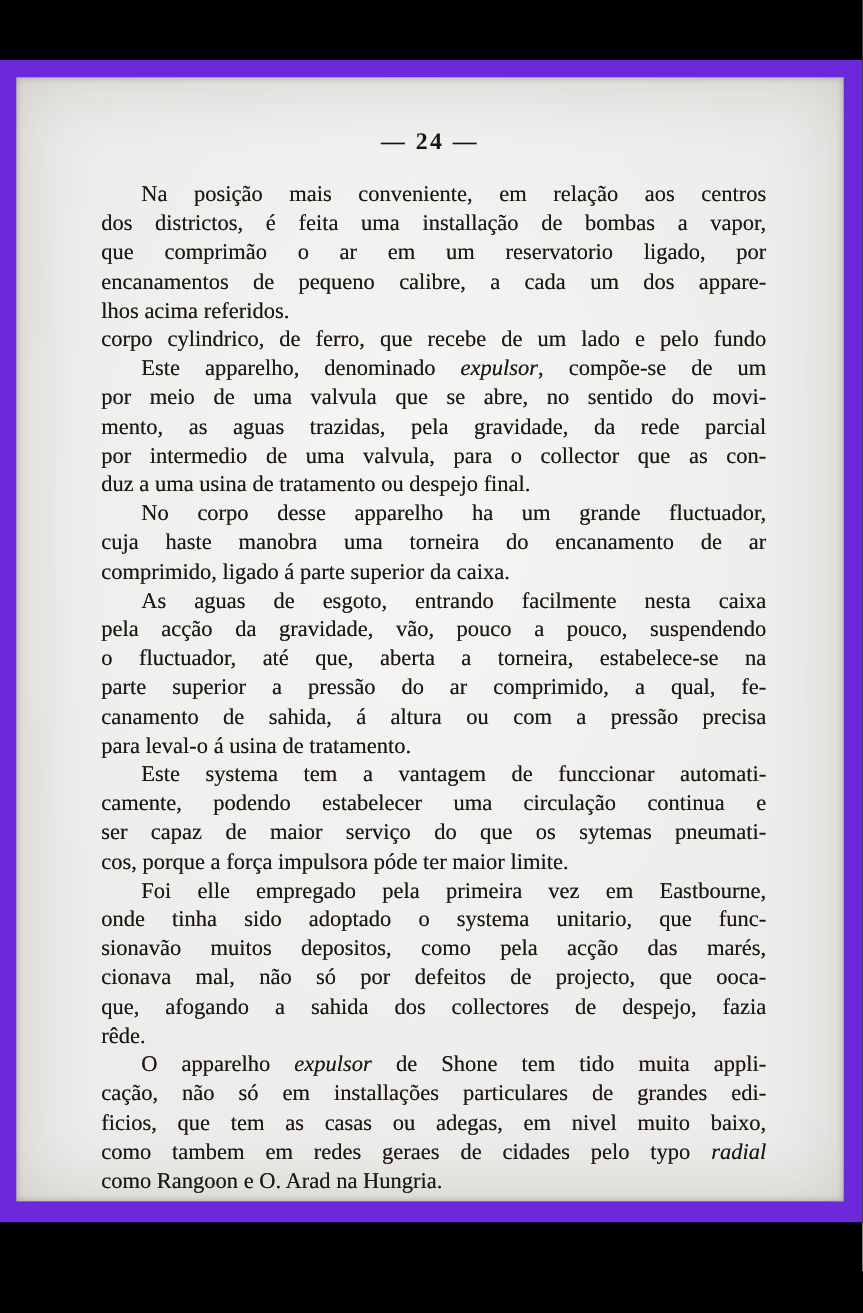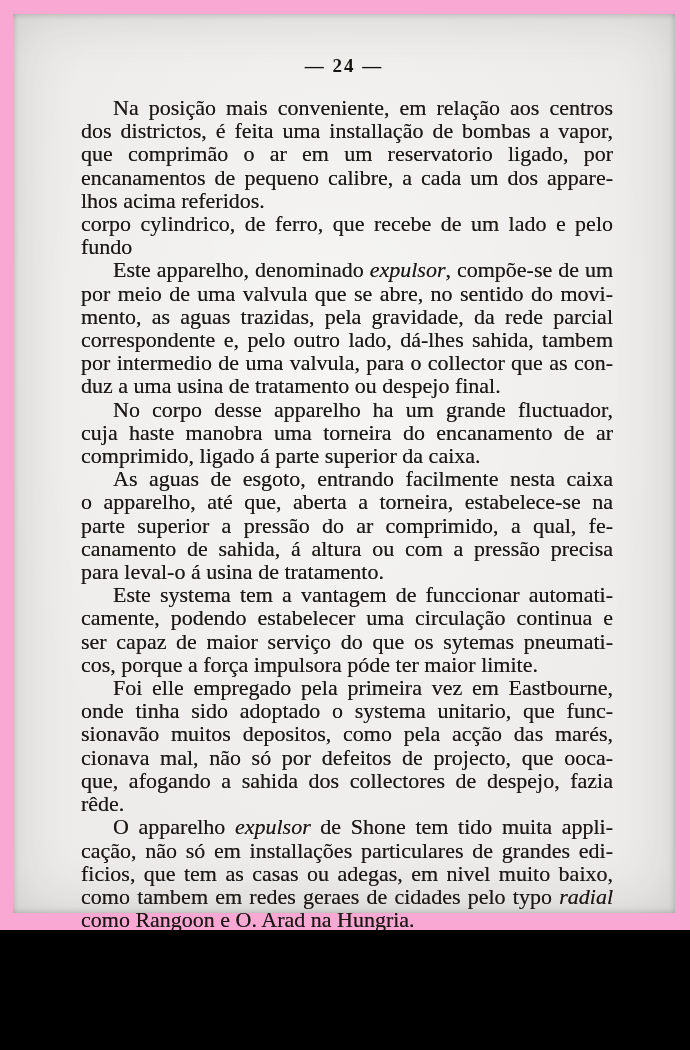--- a/index.html
+++ b/index.html
@@ -6,9 +6,10 @@
   #screen {
     position: relative;
     width: 690px; height: 930px;
-    background: #f9a8d4;
+    background: #6d28d9;
     overflow: hidden;
     font-family: "Liberation Serif", serif;
+    margin-top: 48px;
   }
   #page {
     position: absolute;

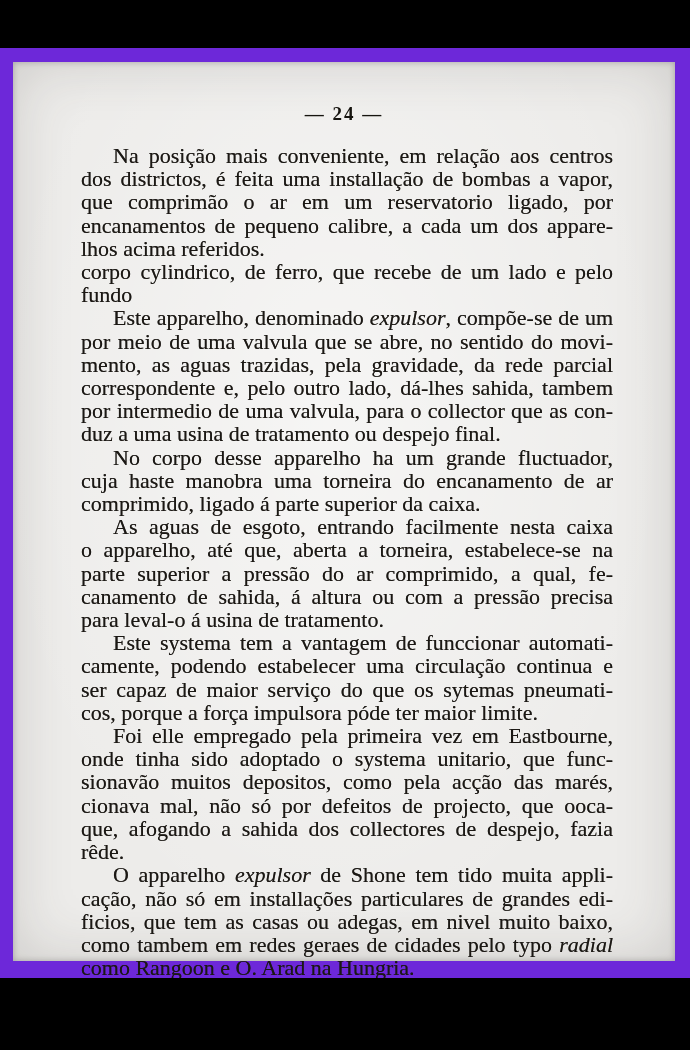--- a/index.html
+++ b/index.html
@@ -32,7 +32,7 @@
   }
   #body-text {
     margin: 19px 62px 0 68px; 
-    font-size: 22px;
+    font-size: 18px;
     color: #1b1814;
     text-shadow: 0 0 0.5px rgba(25,22,18,0.65);
   }

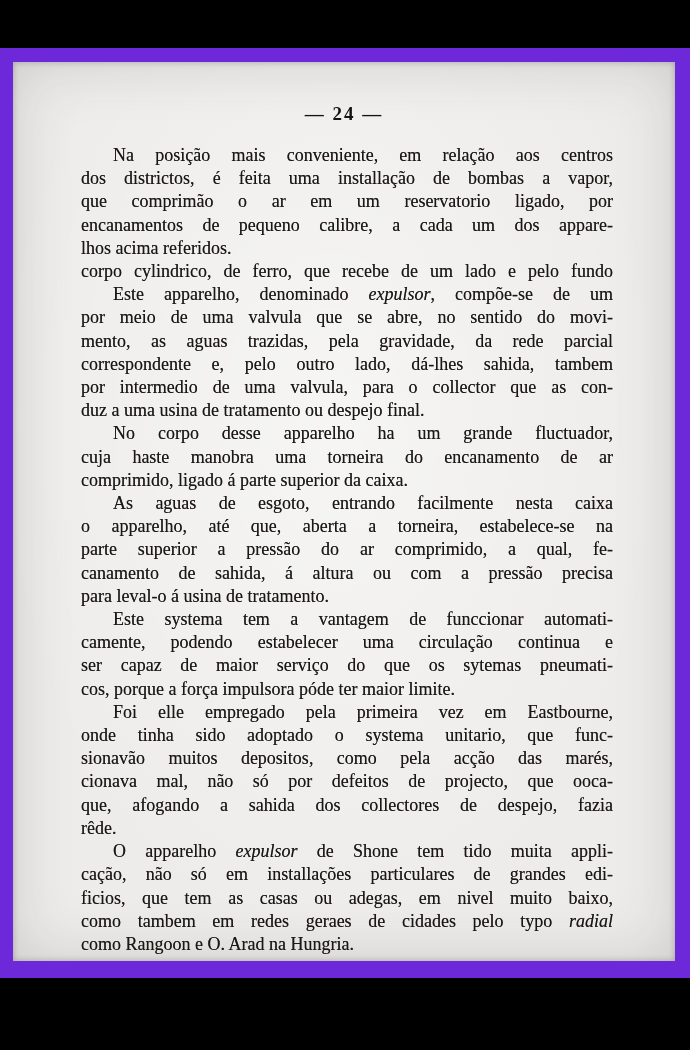--- a/index.html
+++ b/index.html
@@ -66,7 +66,6 @@
           <div class="line first"><span>Este apparelho, denominado </span><span class="it">expulsor</span><span>, compõe-se de um</span></div>
           <div class="line"><span>por meio de uma valvula que se abre, no sentido do movi-</span></div>
           <div class="line"><span>mento, as aguas trazidas, pela gravidade, da rede parcial</span></div>
-          <div class="line"><span>correspondente e, pelo outro lado, dá-lhes sahida, tambem</span></div>
           <div class="line"><span>por intermedio de uma valvula, para o collector que as con-</span></div>
           <div class="line last"><span>duz a uma usina de tratamento ou despejo final.</span></div>
         </div>

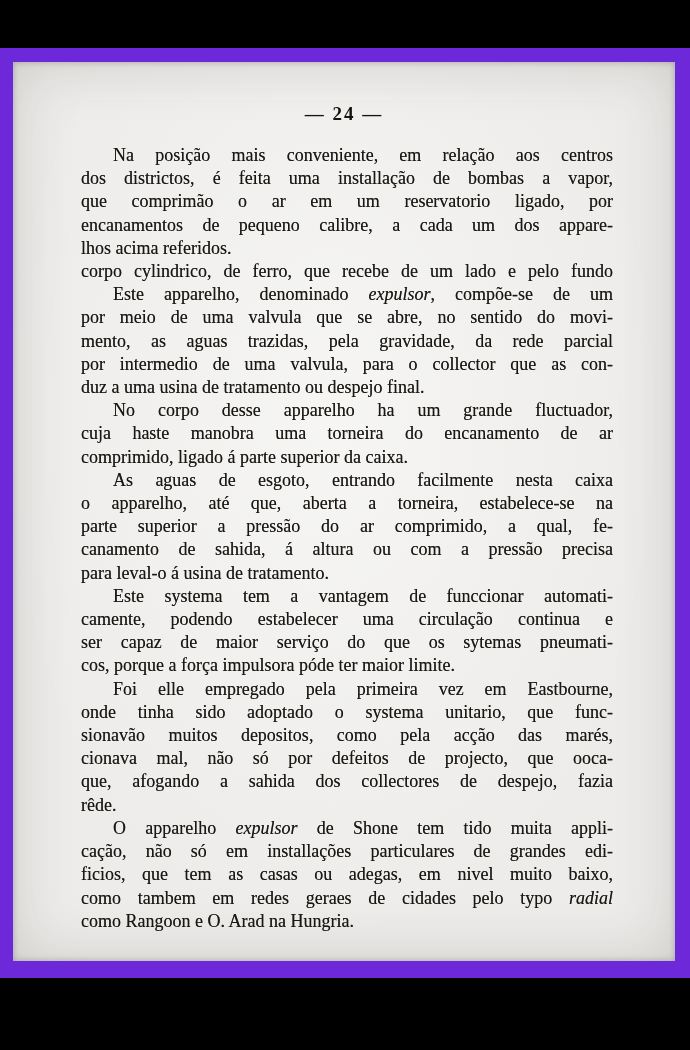--- a/index.html
+++ b/index.html
@@ -76,6 +76,7 @@
         </div>
         <div class="para">
           <div class="line first"><span>As aguas de esgoto, entrando facilmente nesta caixa</span></div>
+          <div class="line"><span>pela acção da gravidade, vão, pouco a pouco, suspendendo</span></div>
           <div class="line"><span>o apparelho, até que, aberta a torneira, estabelece-se na</span></div>
           <div class="line"><span>parte superior a pressão do ar comprimido, a qual, fe-</span></div>
           <div class="line"><span>canamento de sahida, á altura ou com a pressão precisa</span></div>

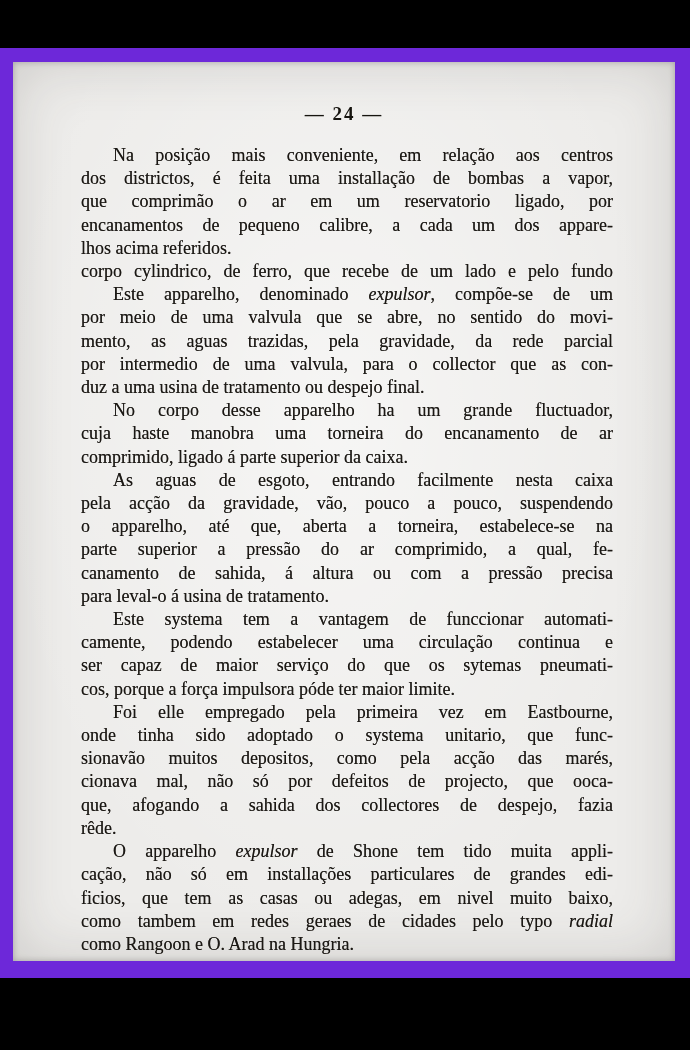--- a/index.html
+++ b/index.html
@@ -77,7 +77,7 @@
         <div class="para">
           <div class="line first"><span>As aguas de esgoto, entrando facilmente nesta caixa</span></div>
           <div class="line"><span>pela acção da gravidade, vão, pouco a pouco, suspendendo</span></div>
-          <div class="line"><span>o apparelho, até que, aberta a torneira, estabelece-se na</span></div>
+          <div class="line"><span>o fluctuador, até que, aberta a torneira, estabelece-se na</span></div>
           <div class="line"><span>parte superior a pressão do ar comprimido, a qual, fe-</span></div>
           <div class="line"><span>canamento de sahida, á altura ou com a pressão precisa</span></div>
           <div class="line last"><span>para leval-o á usina de tratamento.</span></div>

